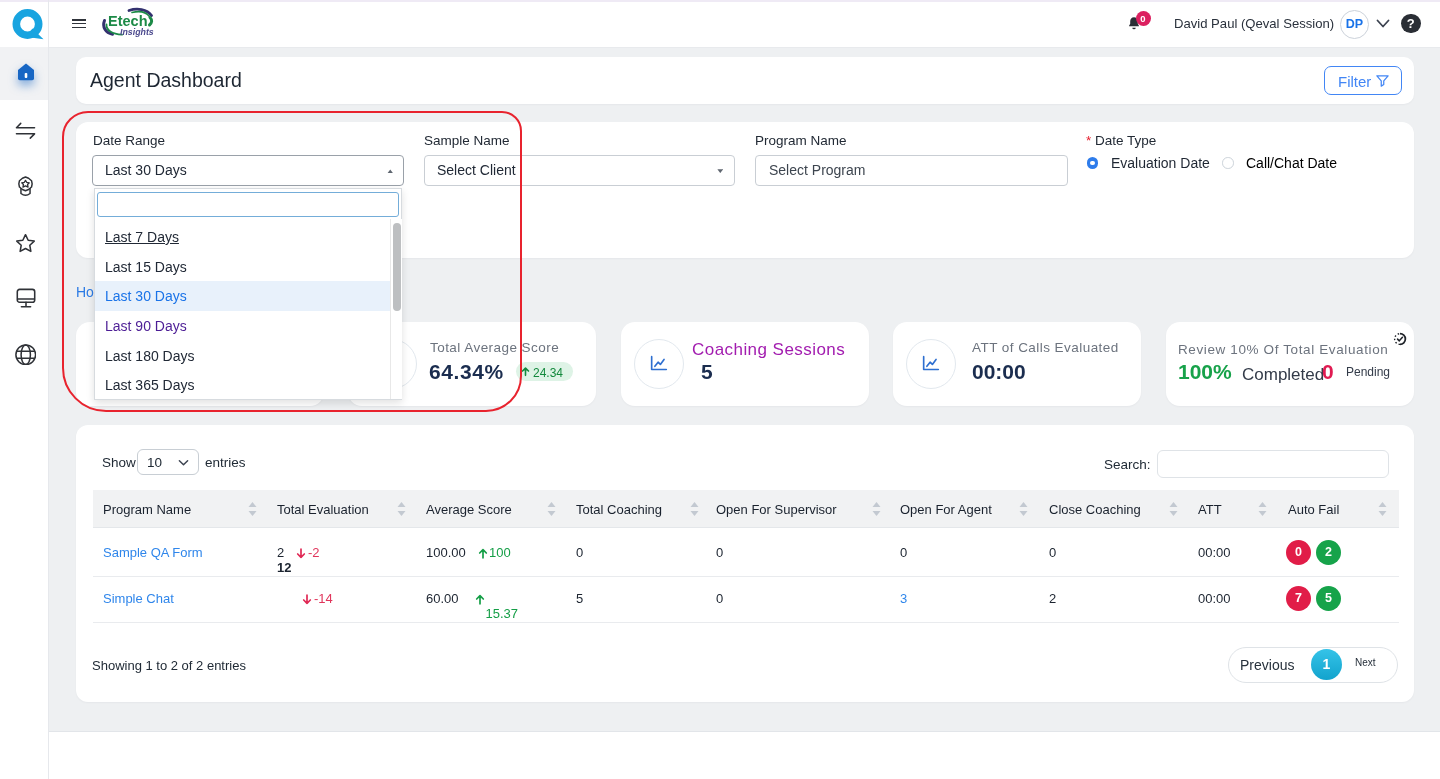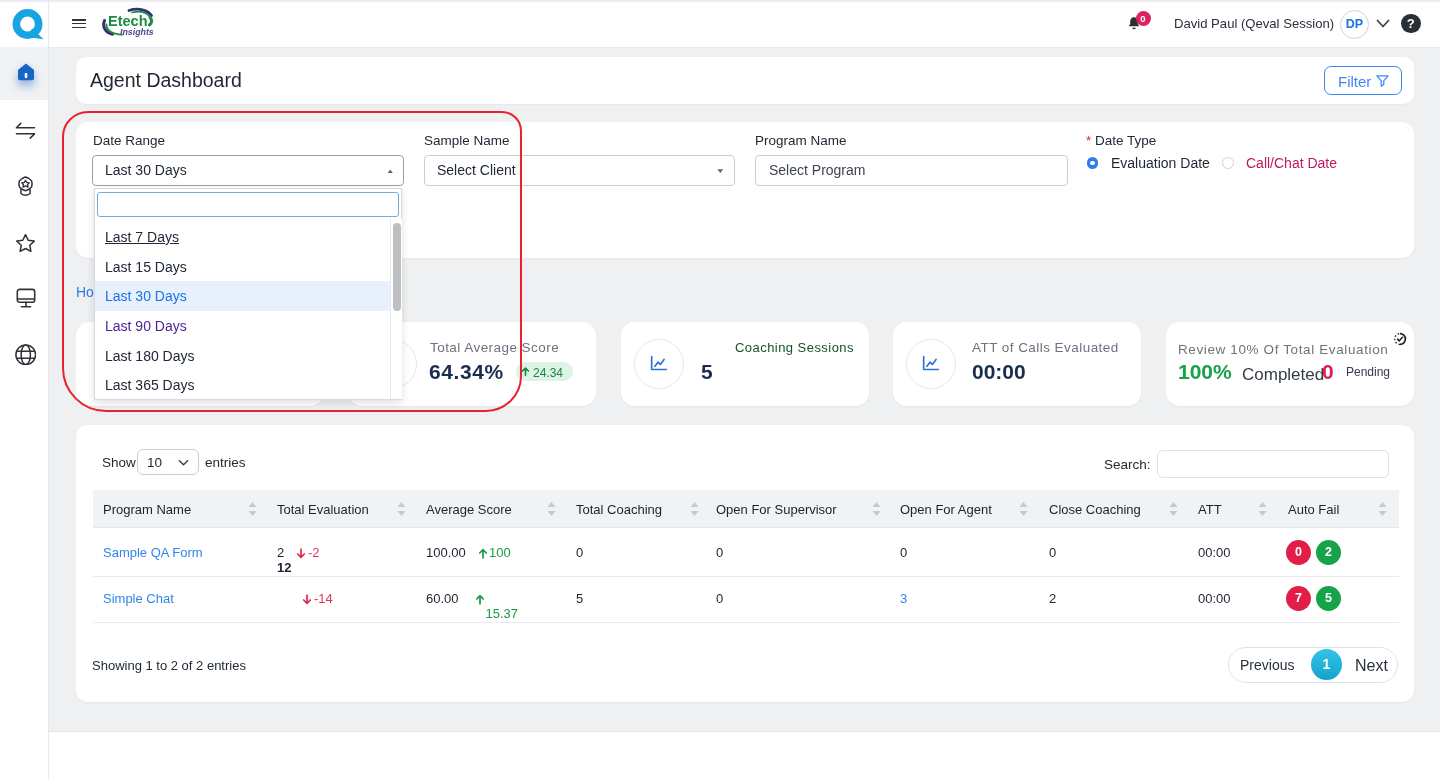--- a/index.html
+++ b/index.html
@@ -135,7 +135,7 @@
   <div class="abs" style="left:1090.4px;top:160.5px;width:4.5px;height:4.5px;border-radius:50%;background:#fff;"></div>
   <div class="abs" style="left:1111px;top:155px;font-size:14px;color:#1f2733;">Evaluation Date</div>
   <div class="abs" style="left:1222px;top:157px;width:11.5px;height:11.5px;border-radius:50%;background:#fff;border:1px solid #ccd3da;"></div>
-  <div class="abs" style="left:1246px;top:155px;font-size:14px;color:#be185d;">Call/Chat Date</div>
+  <div class="abs" style="left:1246px;top:155px;font-size:14px;color:#000000;">Call/Chat Date</div>
 
   <div class="abs" style="left:76px;top:284px;font-size:14px;color:#2c7be5;">Home</div>
 

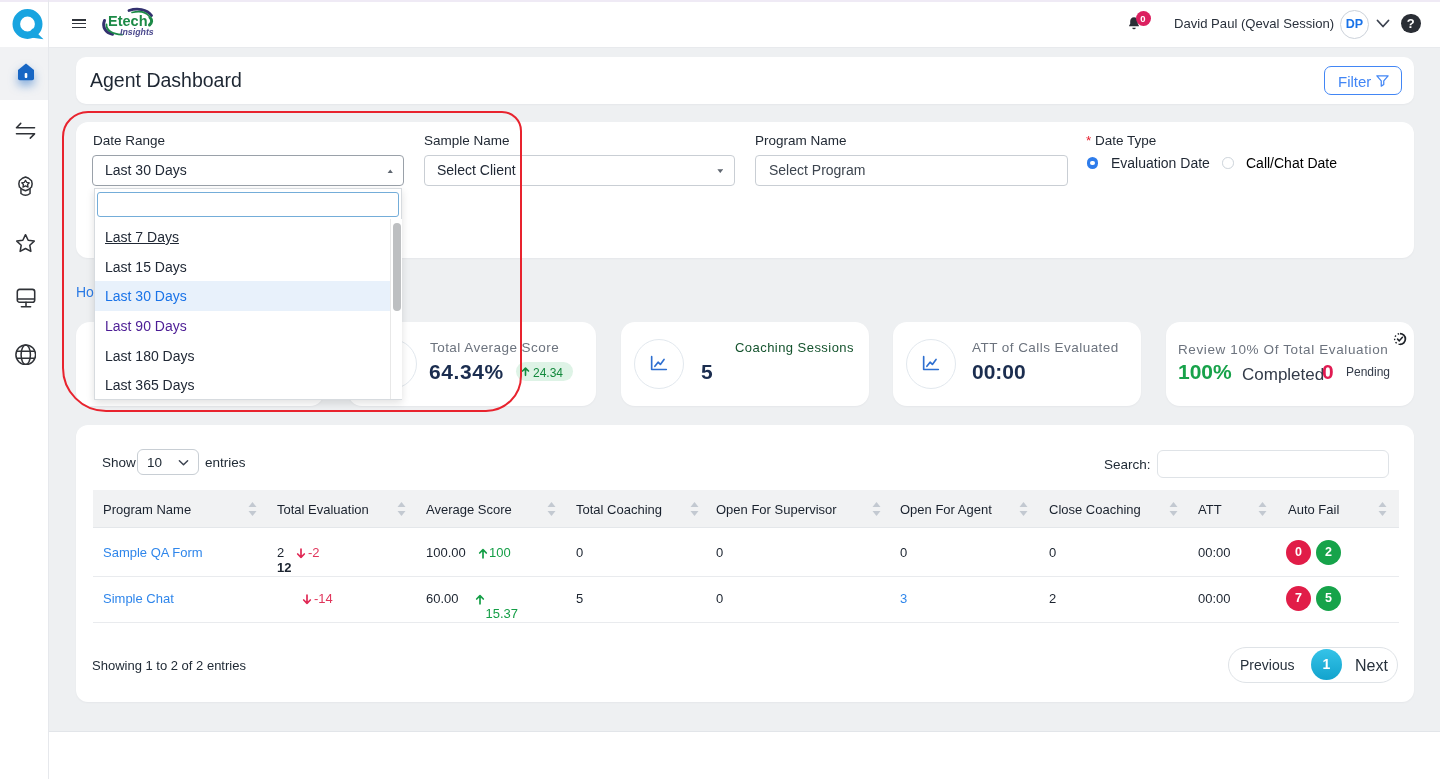--- a/index.html
+++ b/index.html
@@ -167,7 +167,7 @@
         <path d="M7.5 14.5 l3.5-4.5 2.5 2.5 4-5.5"></path>
     </g>
   </svg>
-  <div class="abs" style="left:735px;top:339.5px;font-size:13px;letter-spacing:0.45px;color:#14532d;">Coaching Sessions</div>
+  <div class="abs" style="left:692px;top:339.5px;font-size:17px;letter-spacing:0.45px;color:#a21caf;">Coaching Sessions</div>
   <div class="abs" style="left:701px;top:360px;font-size:21px;font-weight:bold;color:#1b2d4f;">5</div>
 
   <div class="abs" style="left:906px;top:339px;width:50px;height:50px;border-radius:50%;border:1px solid #e2e8ee;background:#fff;"></div>

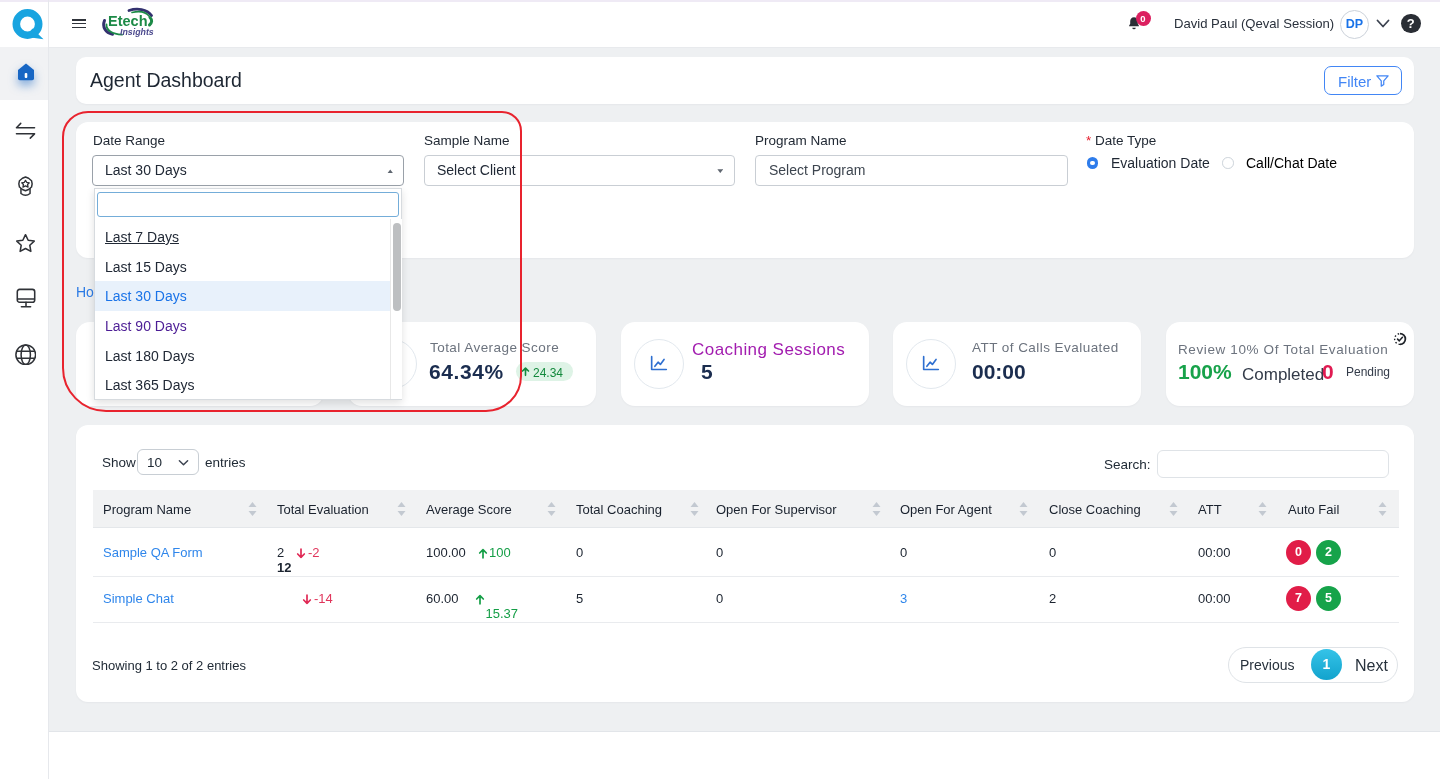--- a/index.html
+++ b/index.html
@@ -299,7 +299,7 @@
   <div class="abs" style="left:1228px;top:647px;width:170px;height:36px;border:1px solid #dfe3e7;border-radius:18px;background:#fff;"></div>
   <div class="abs" style="left:1240px;top:657px;font-size:14px;color:#27313c;">Previous</div>
   <div class="abs" style="left:1311px;top:649px;width:31px;height:31px;border-radius:50%;background:linear-gradient(#35c3e8,#12a3cd);color:#fff;font-size:14px;font-weight:bold;text-align:center;line-height:31px;">1</div>
-  <div class="abs" style="left:1355px;top:657px;font-size:16px;color:#27313c;">Next</div>
+  <div class="abs" style="left:1355px;top:657px;font-size:10px;color:#27313c;">Next</div>
 
   <div class="abs" style="left:94px;top:188px;width:308px;height:212px;background:#fff;border:1px solid #d7dbdf;box-shadow:0 3px 8px rgba(0,0,0,.12);z-index:40;"></div>
   <div class="abs" style="left:97px;top:192px;width:302px;height:25px;border:1px solid #74add9;border-radius:3px;background:#fff;z-index:41;"></div>

